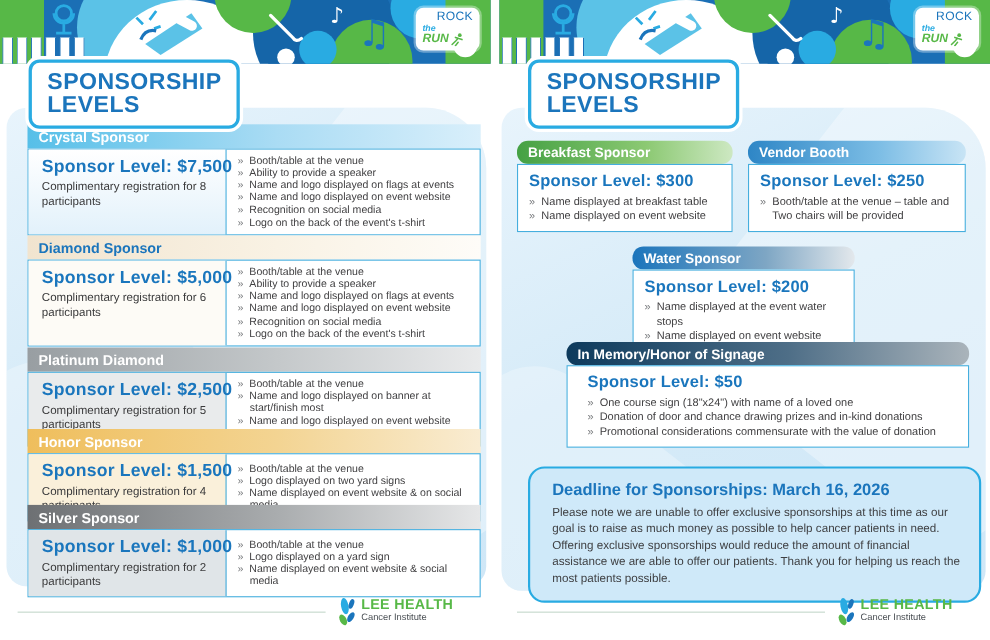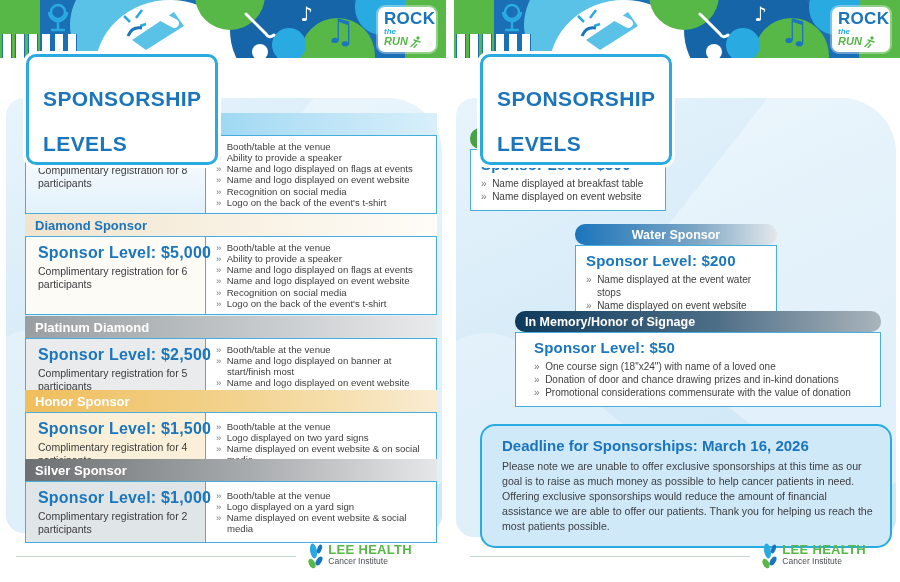--- a/index.html
+++ b/index.html
@@ -26,7 +26,7 @@
   .piano .key:nth-child(even){ height:30px; }
 
   .badge { position:absolute; top:7px; right:10px; width:58px; background:#fff; border-radius:7px; padding:3px 6px 4px; z-index:4; box-shadow:0 0 0 2px rgba(255,255,255,.35); }
-  .badge .l1 { color:#1b75bc; font-weight:700; font-size:17px; letter-spacing:.3px; line-height:1.05;text-align:right; }
+  .badge .l1 { color:#1b75bc; font-weight:400; font-size:11px; letter-spacing:.3px; line-height:1.05;text-align:right; }
   .badge .l2 { color:#29abe2; font-weight:700; font-size:8px; line-height:1.05;font-style:italic; }
   .badge .l3 { color:#57b847; font-weight:800; font-style:italic; font-size:11px; line-height:1.05; display:flex; align-items:center; gap:1px; }
 

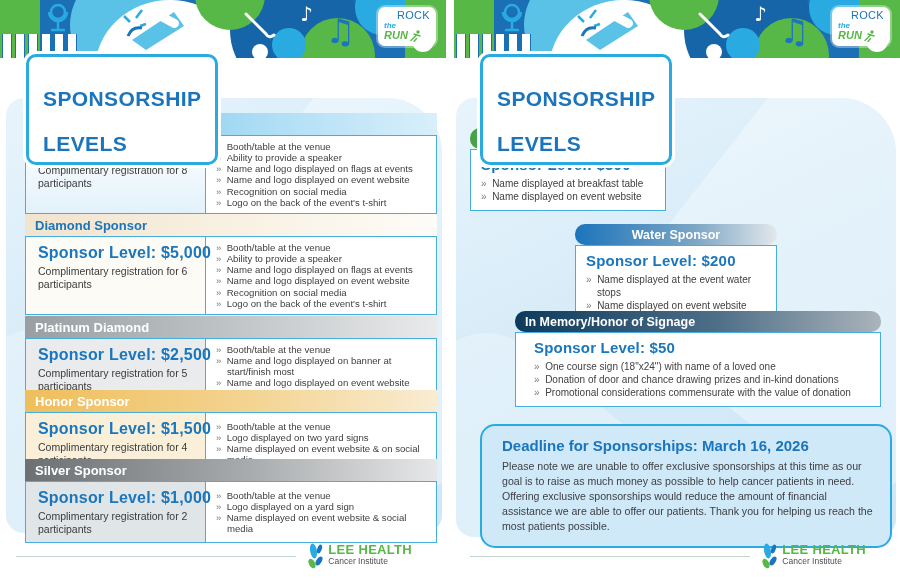--- a/index.html
+++ b/index.html
@@ -32,7 +32,7 @@
 
   
   .title-box { position:absolute; left:26px; top:54px; z-index:5; background:#fff; border:3px solid #29abe2; border-radius:10px; padding:7px 14px 8px; box-shadow:0 0 0 3px #ffffff; }
-  .title-box .t { color:#1b75bc; font-weight:800; font-size:21px; line-height:1.0; letter-spacing:.4px;margin-top:24px; }
+  .title-box .t { color:#1b75bc; font-weight:800; font-size:21px; line-height:1.0; letter-spacing:.4px; }
 
   
   .panel { position:absolute; top:98px; border-radius:18px 55px 18px 18px; background:linear-gradient(155deg,#e8f4fc 0%, #d6ebf8 45%, #cfe7f7 100%); overflow:hidden; }

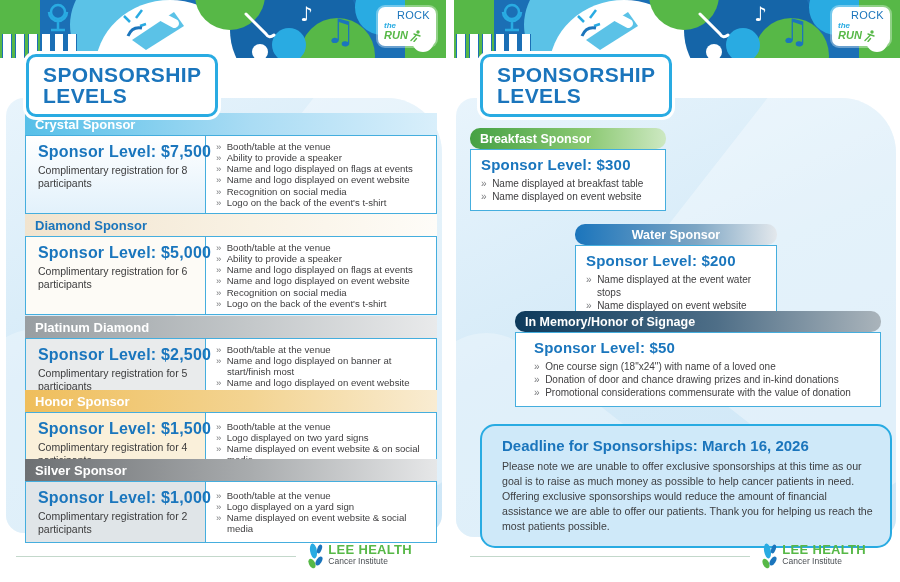--- a/index.html
+++ b/index.html
@@ -316,6 +316,15 @@
     </div>
   </div>
 
+  <div class="rp-box vendor" style="left:226px;top:128px;width:198px;">
+    <div class="rp-head">Vendor Booth</div>
+    <div class="rp-body">
+      <div class="level">Sponsor Level: $250</div>
+      <ul class="benefits">
+        <li>Booth/table at the venue – table and Two chairs will be provided</li>
+      </ul>
+    </div>
+  </div>
 
   <div class="rp-box water" style="left:121px;top:224px;width:202px;">
     <div class="rp-head">Water Sponsor</div>

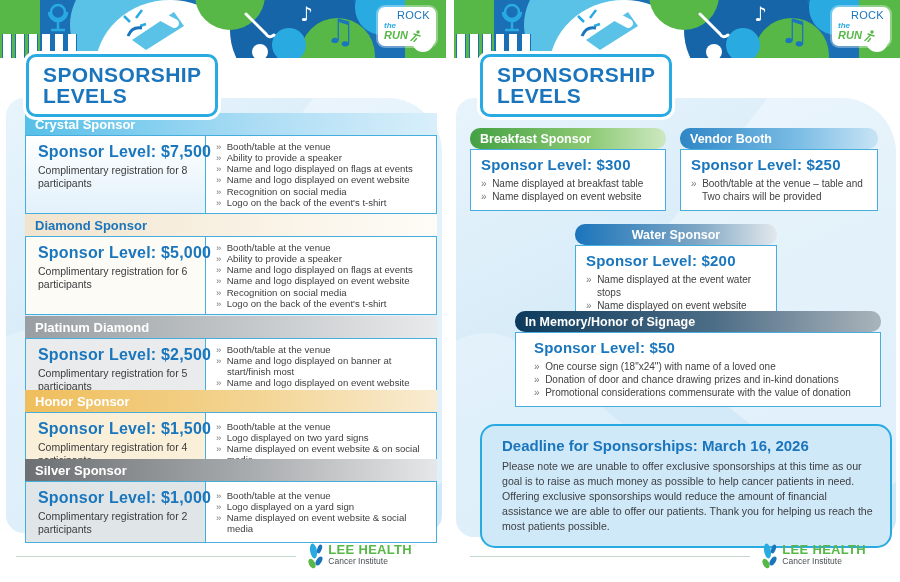--- a/index.html
+++ b/index.html
@@ -70,7 +70,7 @@
   .rp-head { font-weight:700; font-size:12.5px; color:#fff; padding:4px 10px 3px;border-radius:10px; }
   .rp-box.breakfast .rp-head { background:linear-gradient(90deg,#45a144,#8cc973 60%,#cde8c2); }
   .rp-box.vendor    .rp-head { background:linear-gradient(90deg,#2e86c6,#7cbde5 60%,#c8e4f5); }
-  .rp-box.water     .rp-head { background:linear-gradient(90deg,#1b75bc,#7ea6c4 60%,#e3e8ec);text-align:center; }
+  .rp-box.water     .rp-head { background:linear-gradient(90deg,#1b75bc,#7ea6c4 60%,#e3e8ec); }
   .rp-box.memory    .rp-head { background:linear-gradient(90deg,#0d3a5c,#4e6e87 55%,#aab4bb); }
   .rp-body { background:#fff; border:1px solid #45aede; padding:6px 10px 7px; }
   .rp-body .level { font-size:15px; margin-bottom:4px; }

